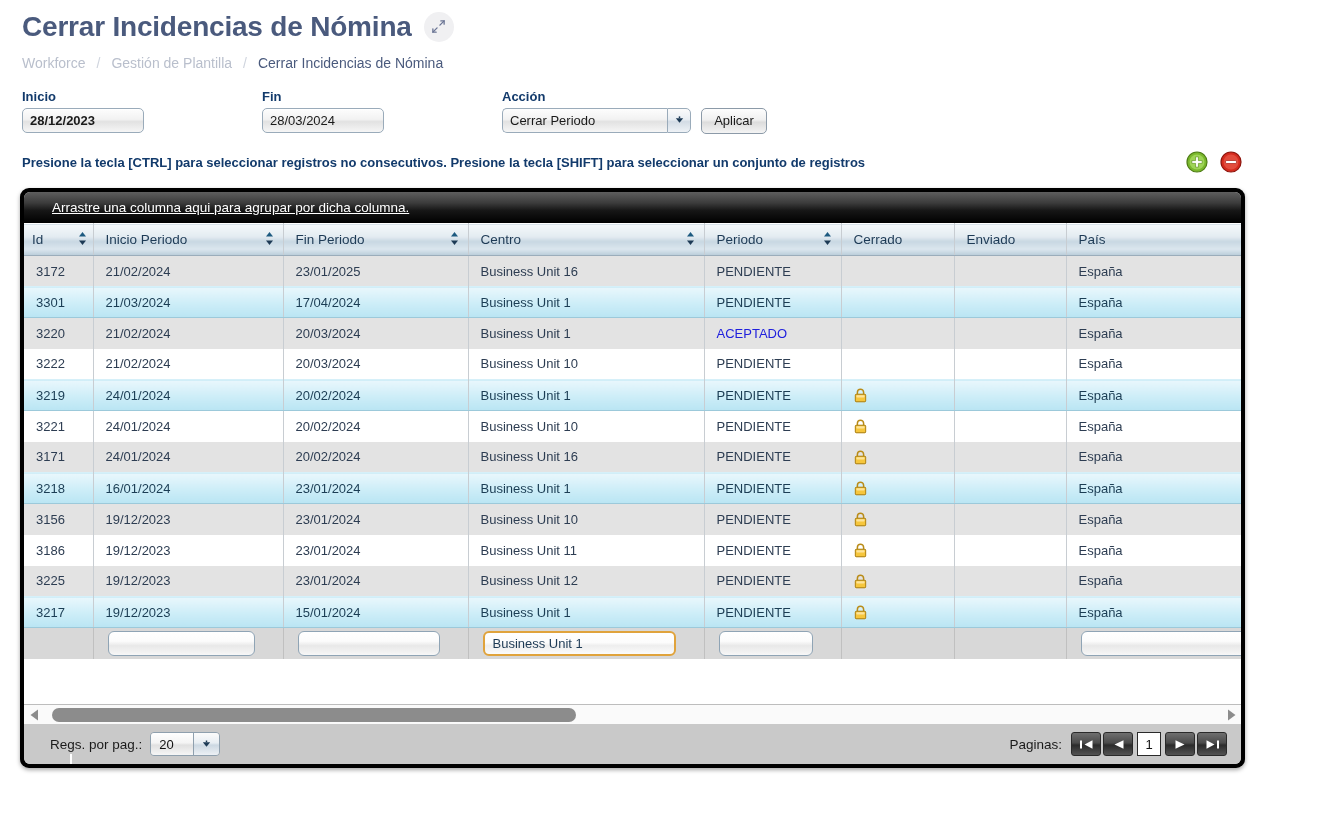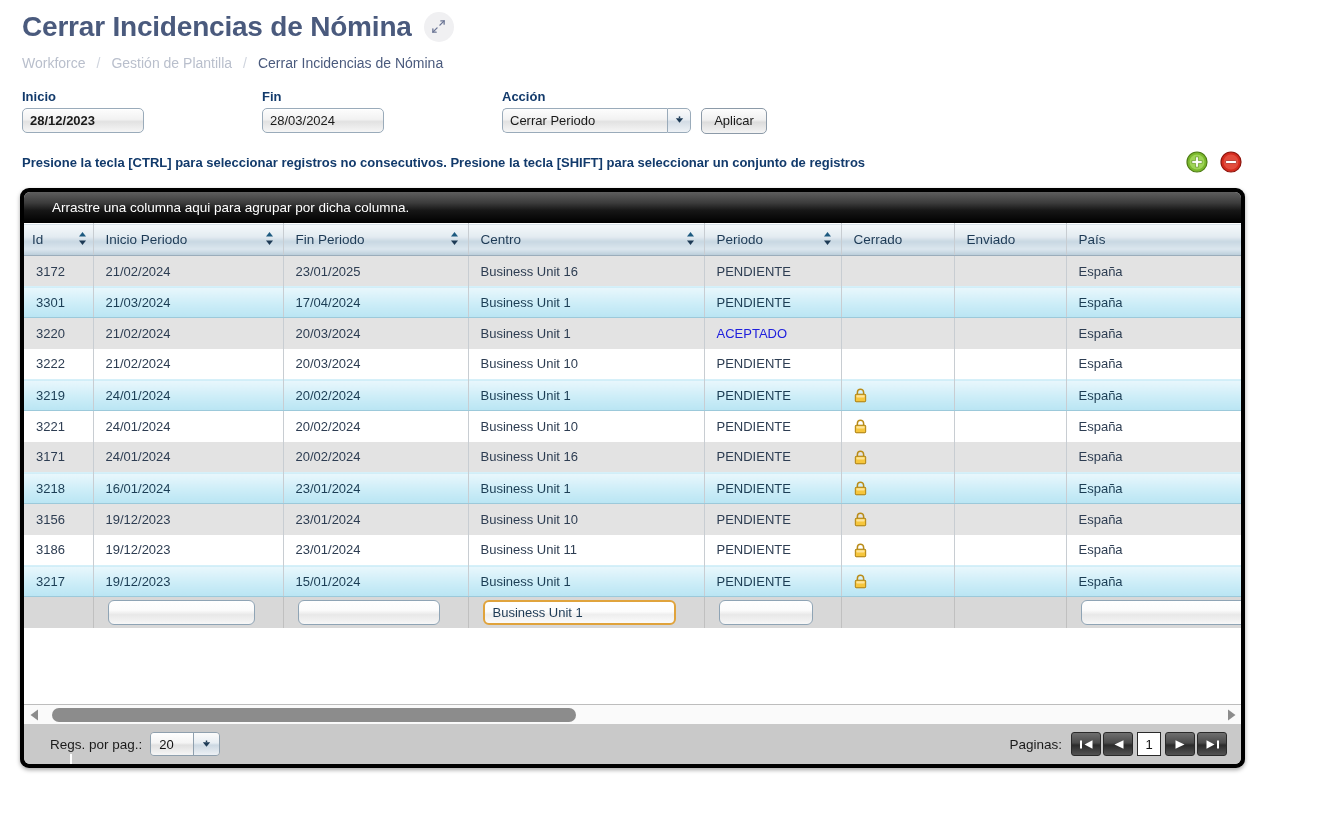--- a/index.html
+++ b/index.html
@@ -97,7 +97,7 @@
     height: 31px;
     background: linear-gradient(to bottom,#5e5e5e 0%,#3c3c3c 35%,#161616 60%,#000 100%);
     color: #ffffff; font-size: 13.5px; display: flex;
-    align-items: center; padding-left: 28px;
+    align-items: center; padding-left: 28px; text-decoration: underline;
   }
 
   

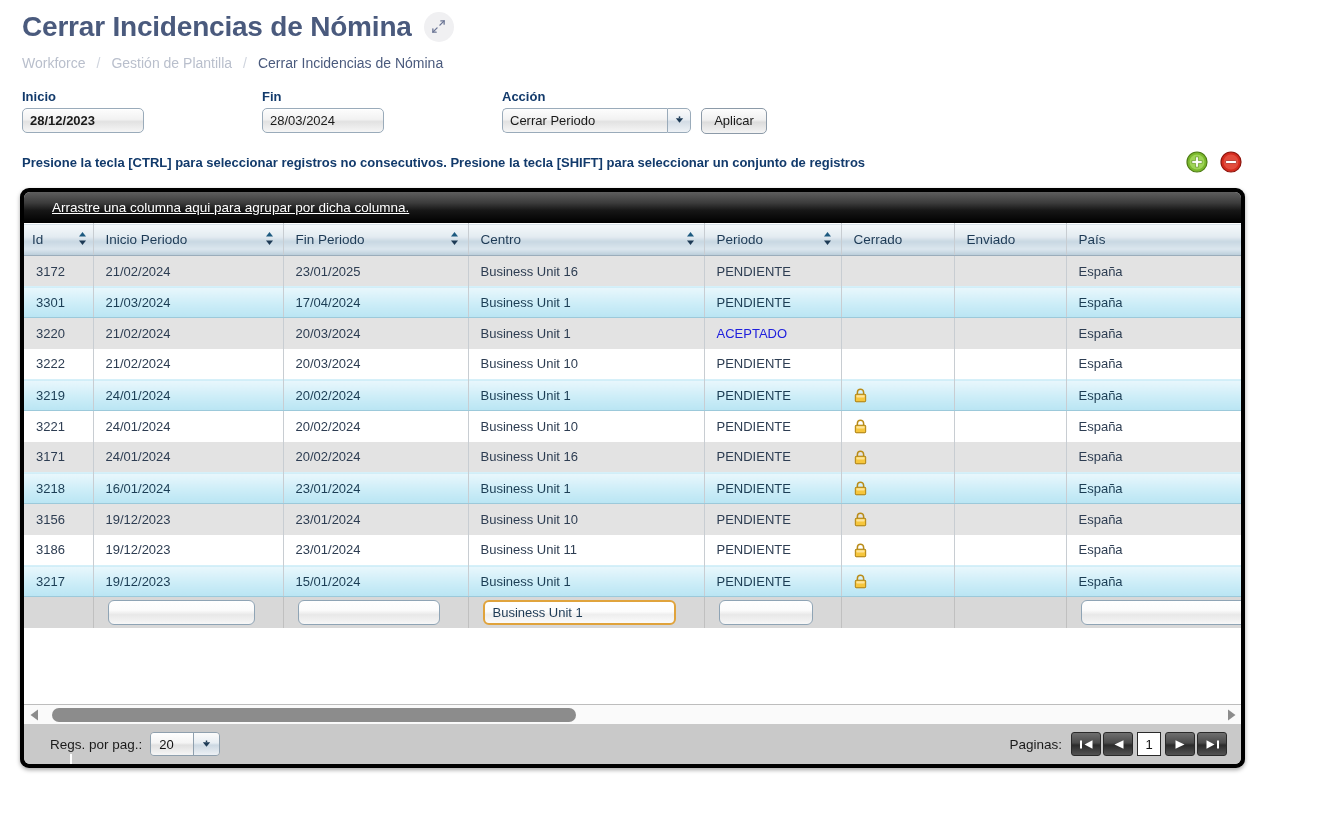--- a/index.html
+++ b/index.html
@@ -469,6 +469,21 @@
               <td class="">19/12/2023</td>
               <td class="">23/01/2024</td>
               <td class="">Business Unit 11</td>
+              <td class="c-est">PENDIENTE</td>
+              <td class="c-cerrado"><svg class="lock-icon" width="13" height="15" viewBox="0 0 13 15">
+                  <path d="M3.4 6.4V4.3a3.1 3.1 0 0 1 6.2 0v2.1" fill="none" stroke="#b98b17" stroke-width="1.5"></path>
+                  <rect x="1.3" y="6.2" width="10.4" height="7.6" rx="1.1" fill="#f5c councils"></rect>
+                  <rect x="1.3" y="6.2" width="10.4" height="7.6" rx="1.1" fill="#f6c63c" stroke="#b98b17" stroke-width="1"></rect>
+                  <rect x="2.4" y="7.2" width="8.2" height="2.3" rx=".8" fill="#fde39a"></rect>
+                </svg></td>
+              <td class="c-enviado"></td>
+              <td class="">España</td>
+            </tr>
+            <tr class="r-gray">
+              <td class="c-id">3225</td>
+              <td class="">19/12/2023</td>
+              <td class="">23/01/2024</td>
+              <td class="">Business Unit 12</td>
               <td class="c-est">PENDIENTE</td>
               <td class="c-cerrado"><svg class="lock-icon" width="13" height="15" viewBox="0 0 13 15">
                   <path d="M3.4 6.4V4.3a3.1 3.1 0 0 1 6.2 0v2.1" fill="none" stroke="#b98b17" stroke-width="1.5"></path>

